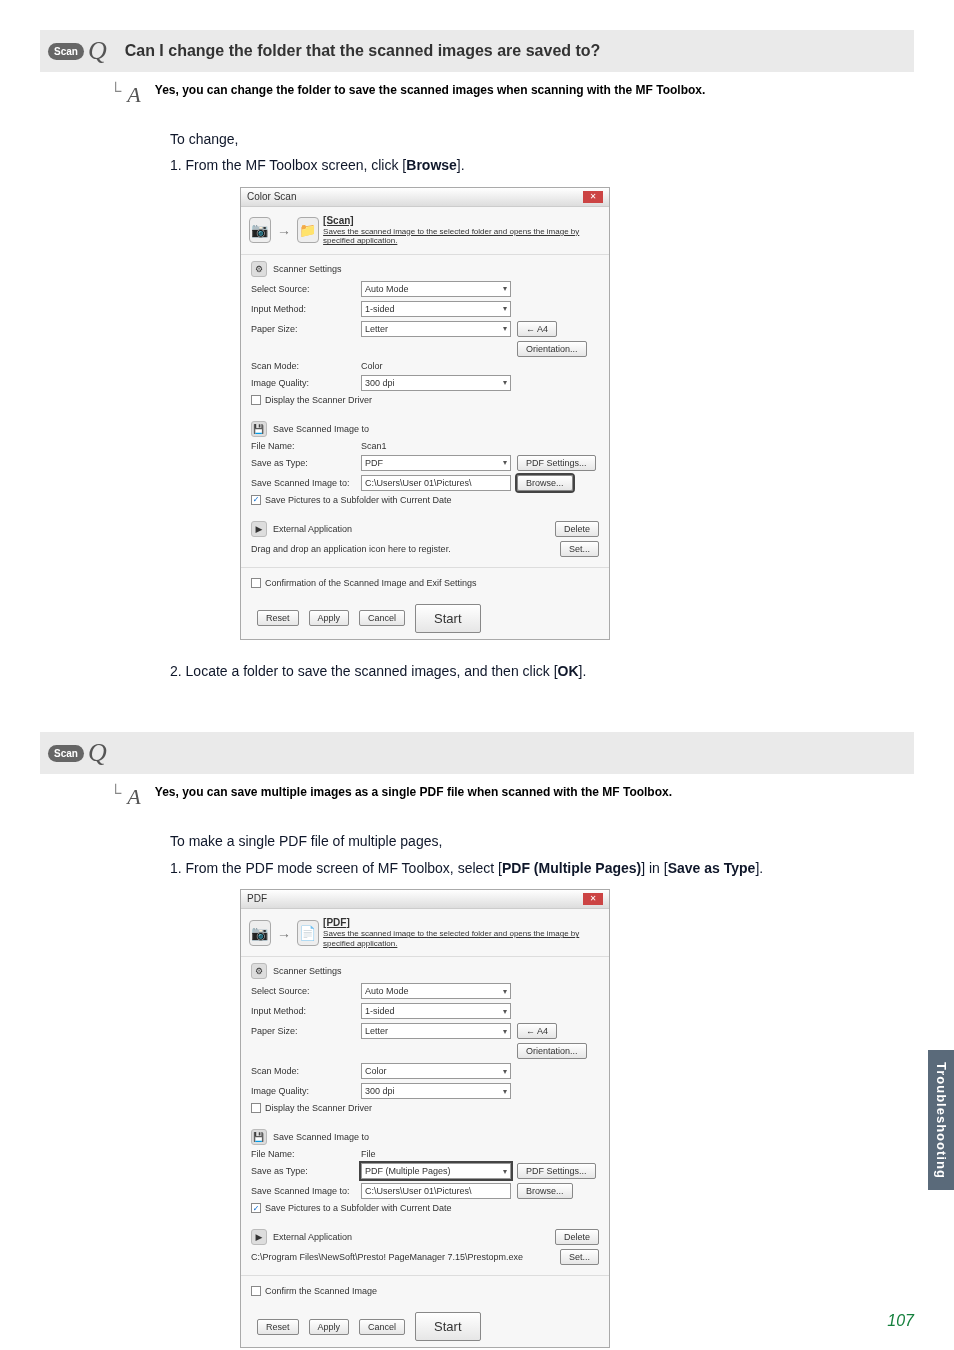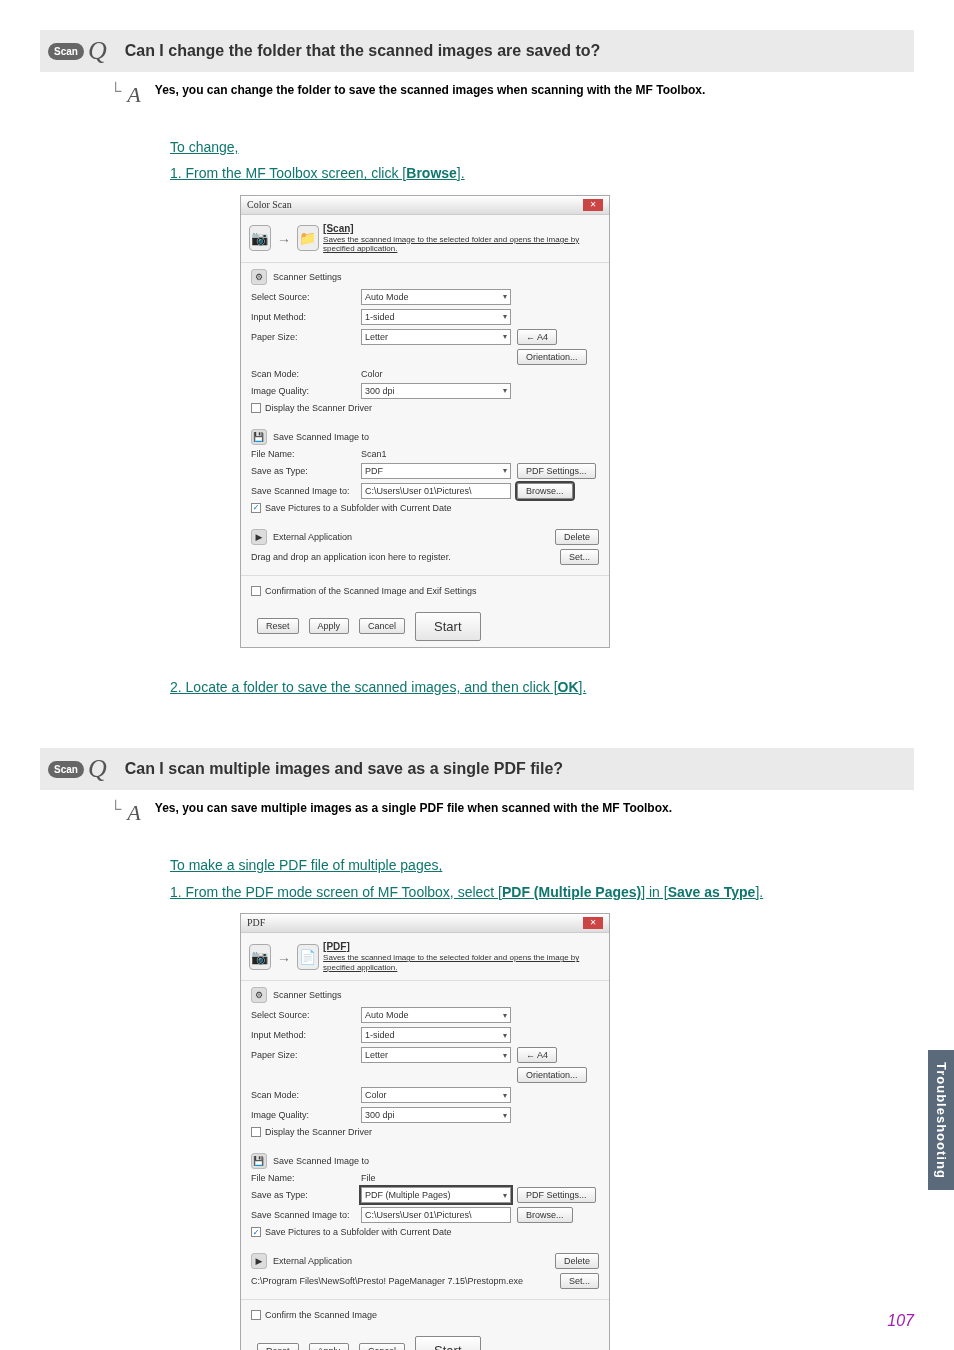--- a/index.html
+++ b/index.html
@@ -74,10 +74,9 @@
   .body-text {
     margin-left: 130px;
     font-size: 14px;
-    color: #0f766e;
-    margin-top: 28px;
+    color: #0f172a;
+    margin-top: 20px;
     line-height: 1.6;
-    text-decoration: underline;
   }
   .body-text p { margin-bottom: 4px; }
   .dialog {

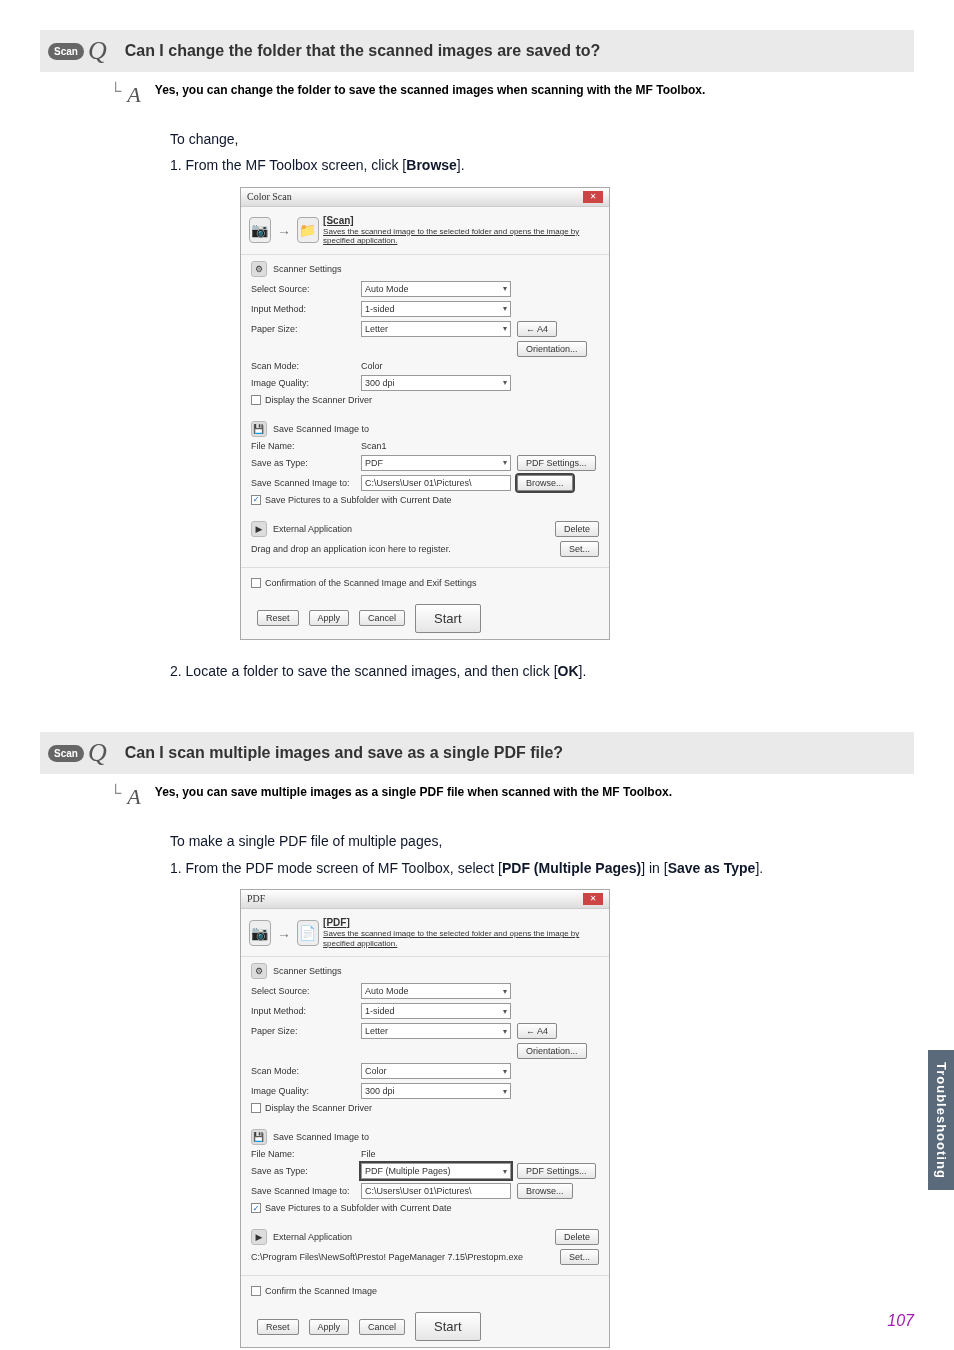--- a/index.html
+++ b/index.html
@@ -95,7 +95,6 @@
     border-bottom: 1px solid #ccc;
     display: flex;
     justify-content: space-between;
-    font-family: Liberation Serif, serif;
   }
   .dialog-close {
     width: 20px; height: 12px;

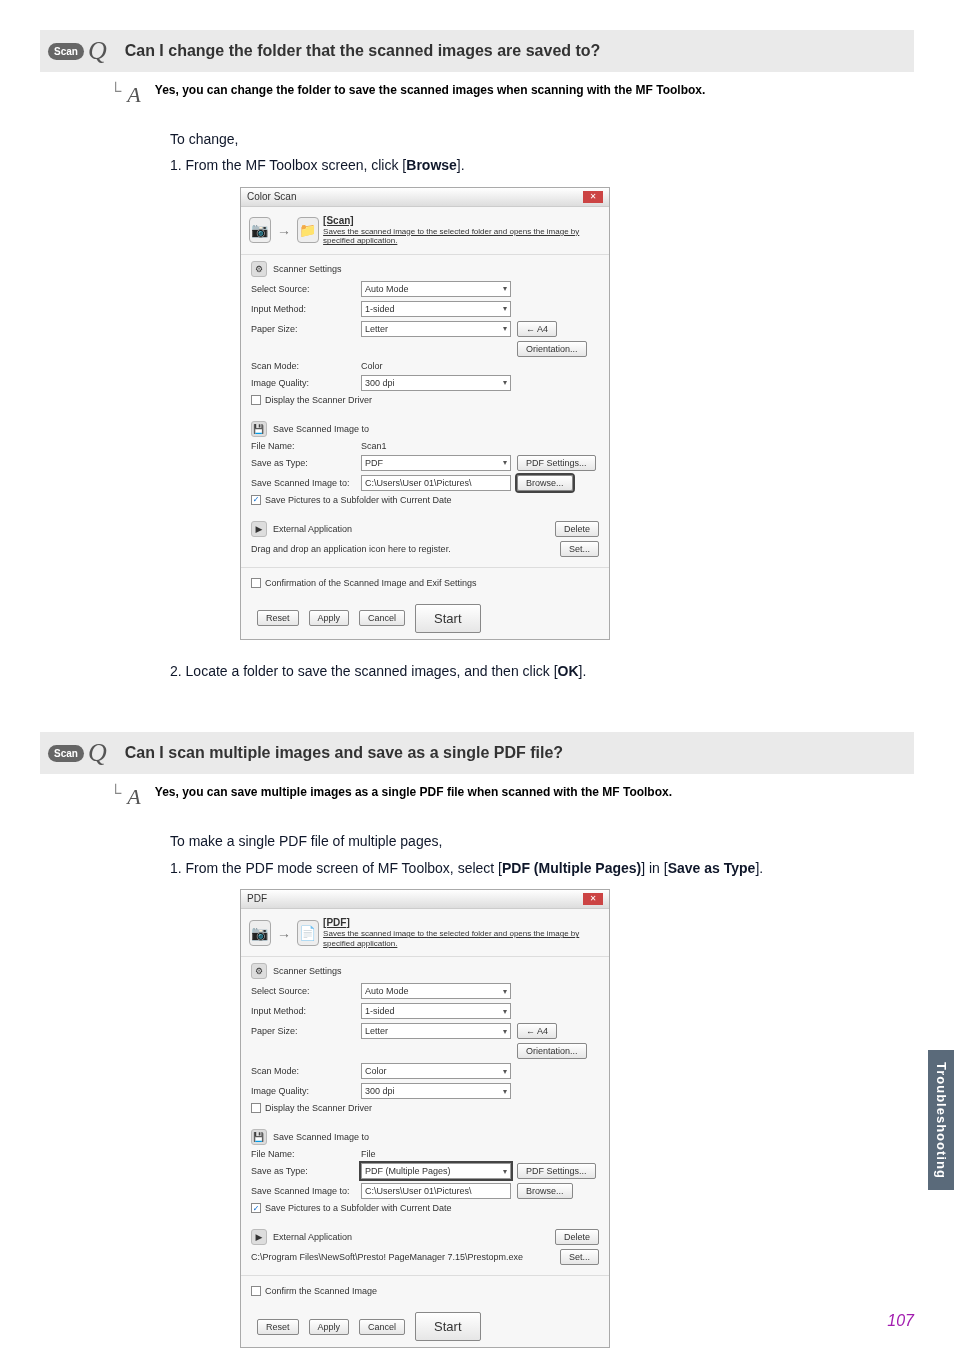--- a/index.html
+++ b/index.html
@@ -360,7 +360,6 @@
     <div class="q-row">
       <span class="scan-badge">Scan</span>
       <span class="q-letter">Q</span>
-      <span class="q-text">Can I scan multiple images and save as a single PDF file?</span>
     </div>
     <div class="a-letter-row">
       <span class="tree-mark">└</span>

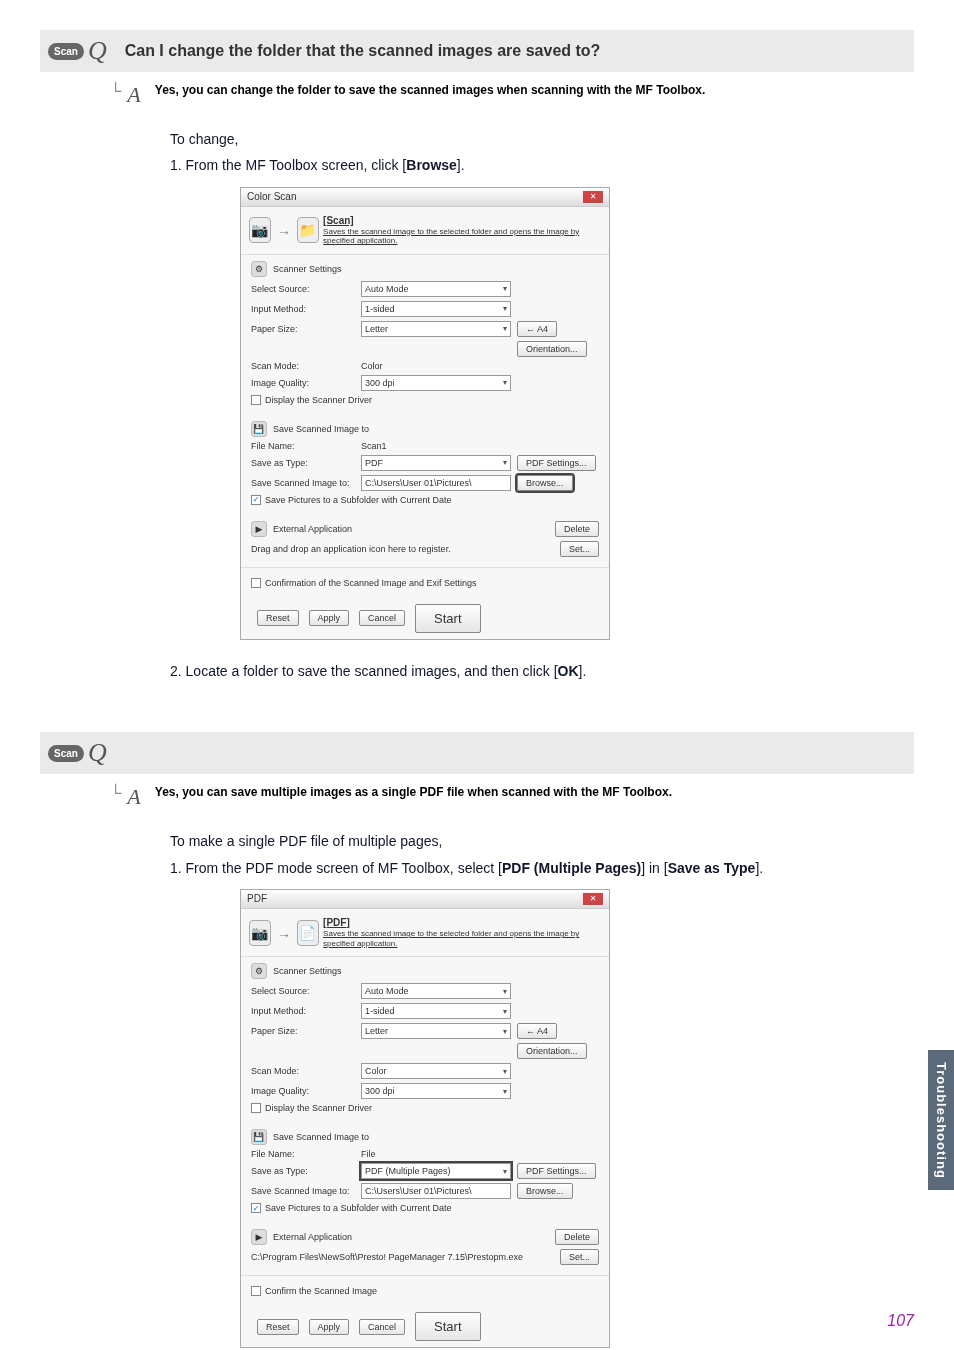--- a/index.html
+++ b/index.html
@@ -222,7 +222,7 @@
     right: 40px;
     font-style: italic;
     font-size: 16px;
-    color: #a21caf;
+    color: #15803d;
   }
 </style>
 </head>

